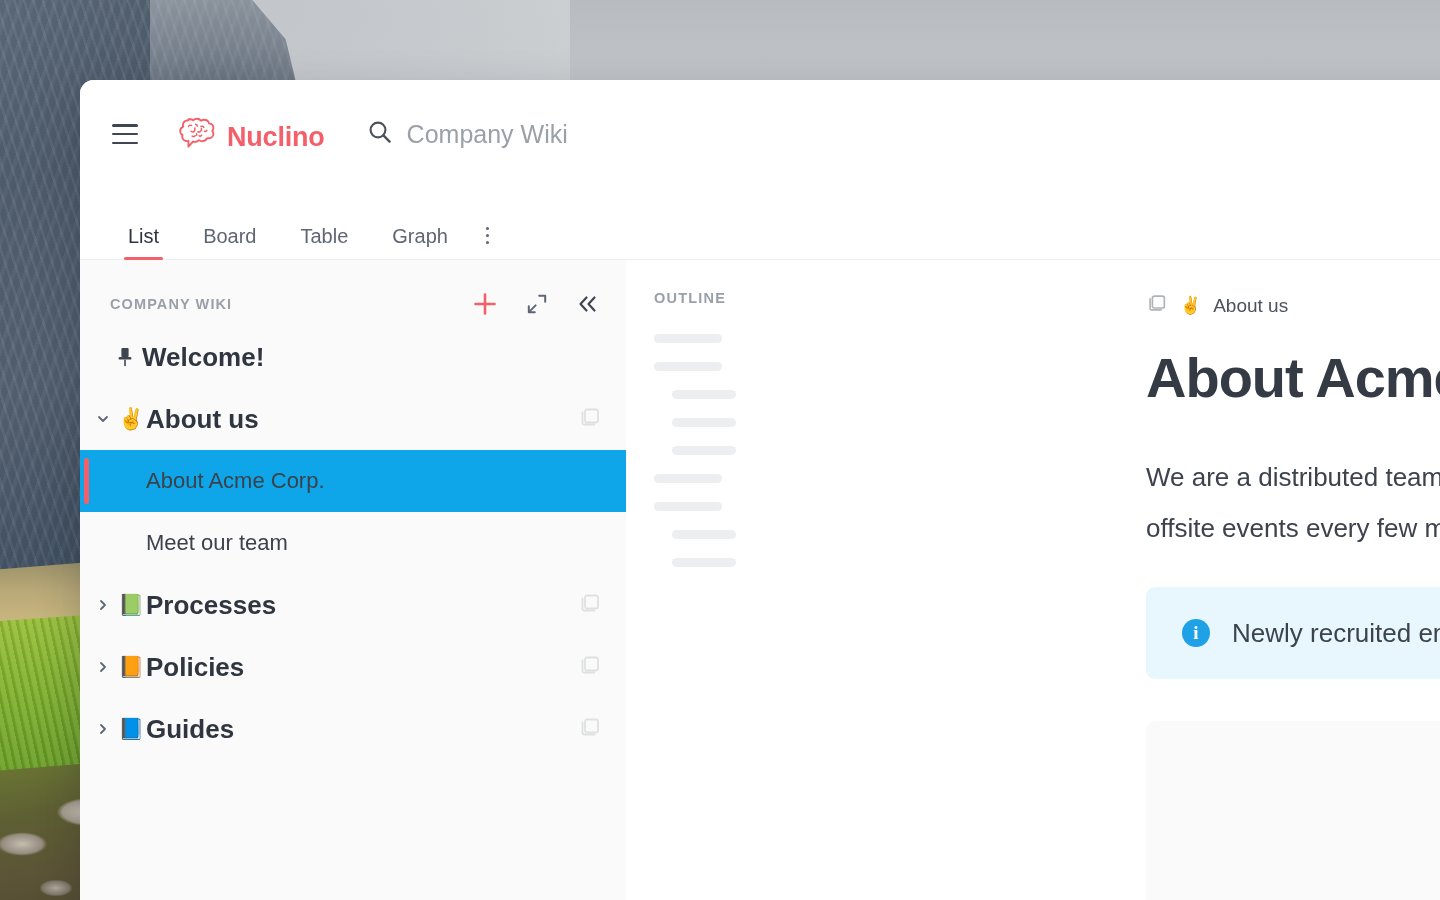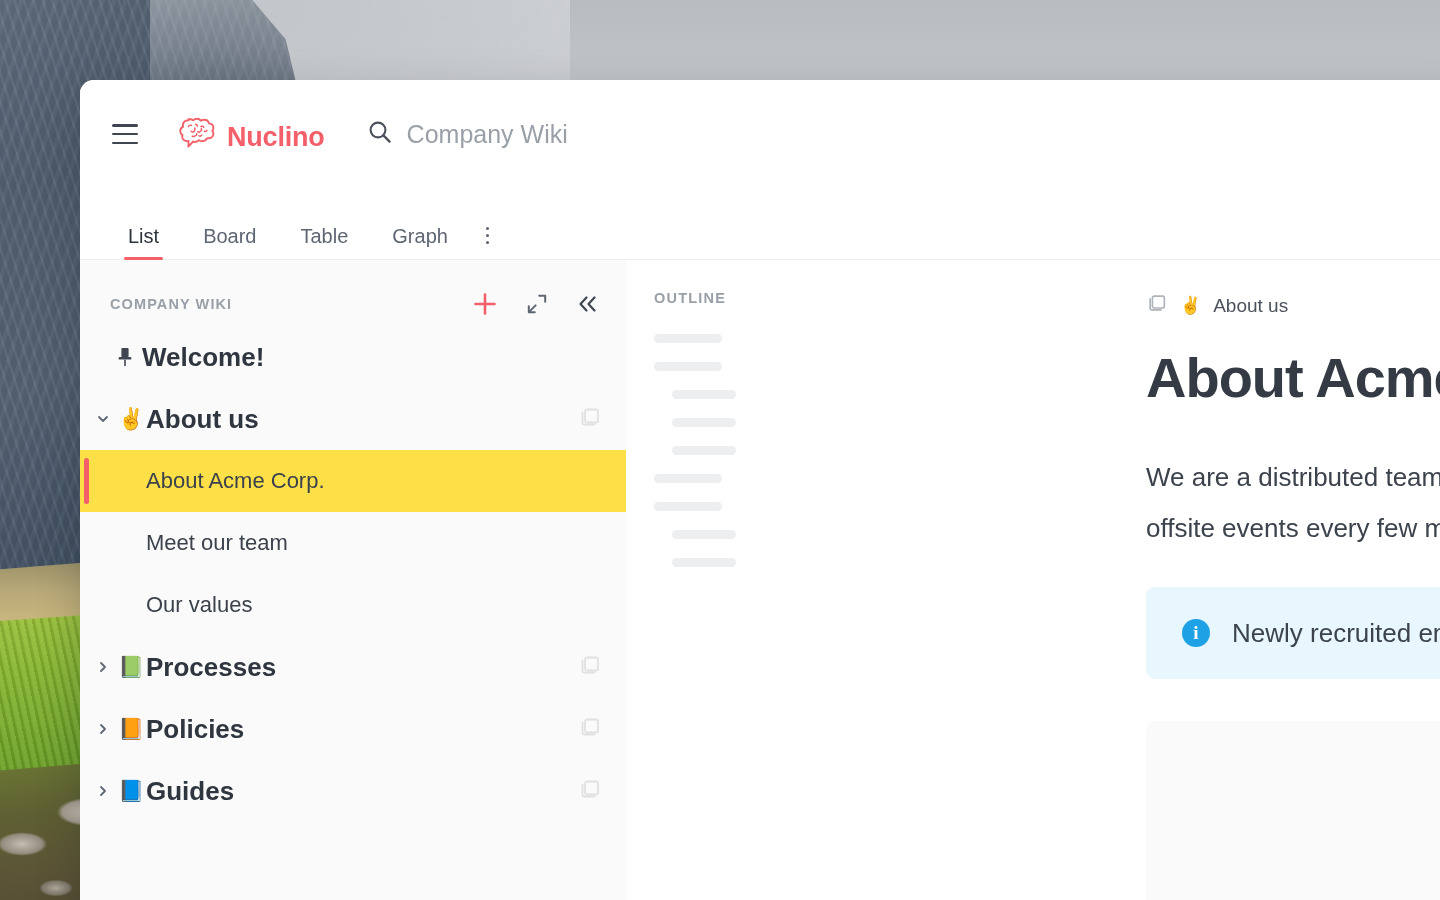--- a/index.html
+++ b/index.html
@@ -188,7 +188,7 @@
   .nav-item .dup { margin-left: auto; opacity: .55; }
   .nav-item.child { padding-left: 66px; }
   .nav-item.child .label { font-size: 22px; color: #3b424c; font-weight: 400; }
-  .nav-item.selected { background: #fde047; text-align: right; }
+  .nav-item.selected { background: #0ea5e9; text-align: right; }
   .nav-item.selected::before {
     content: ""; position: absolute; left: 4px; top: 8px; bottom: 8px;
     width: 5px; border-radius: 3px; background: #f4606a;

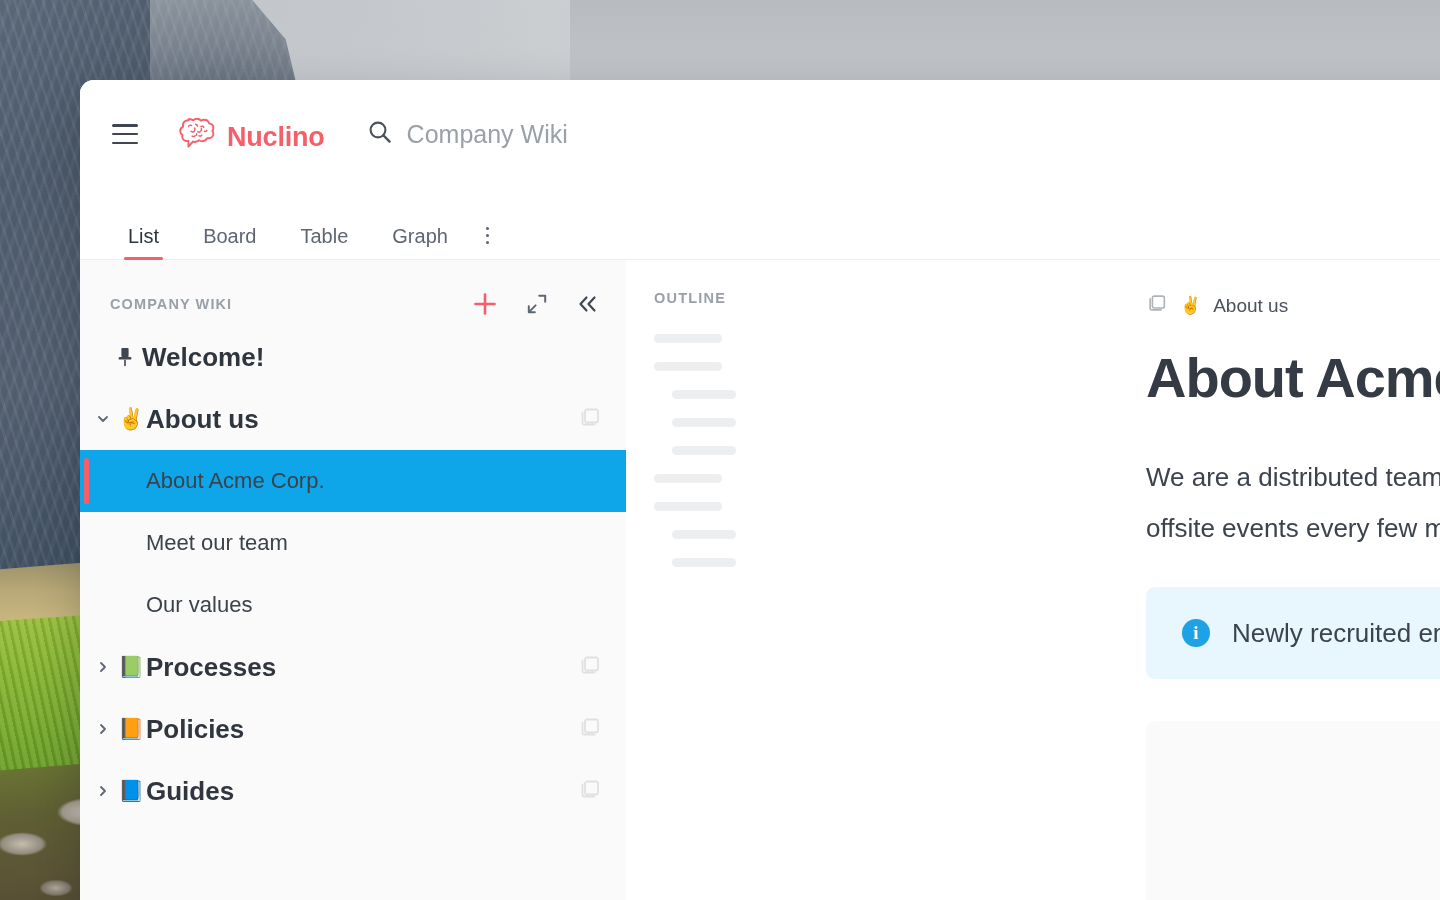--- a/index.html
+++ b/index.html
@@ -358,9 +358,6 @@
       <div class="nav-item child">
         <span class="label">Meet our team</span>
       </div>
-      <div class="nav-item child">
-        <span class="label">Our values</span>
-      </div>
 
       <div class="nav-item top">
         <span class="twisty">

